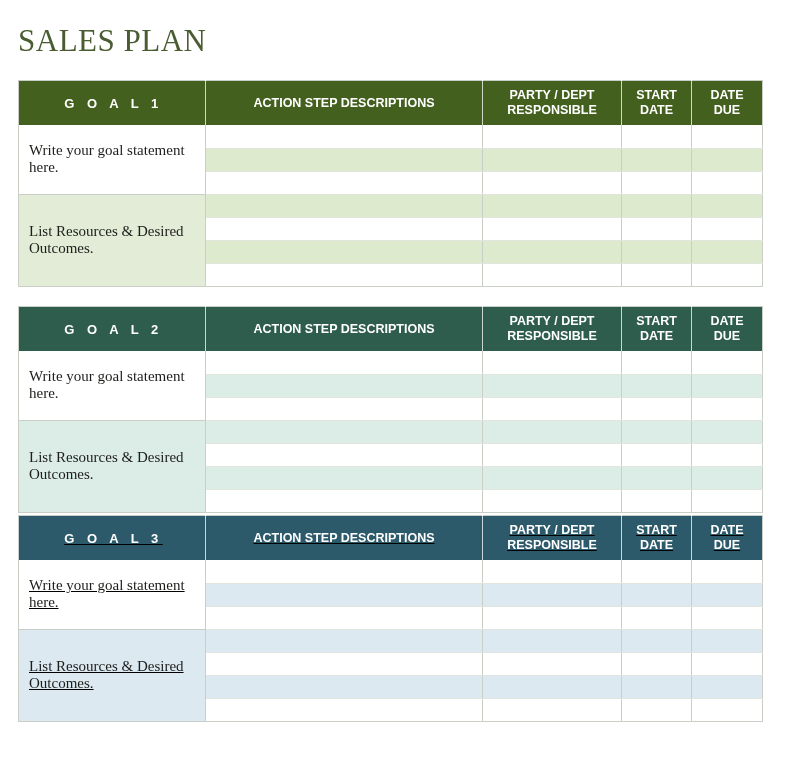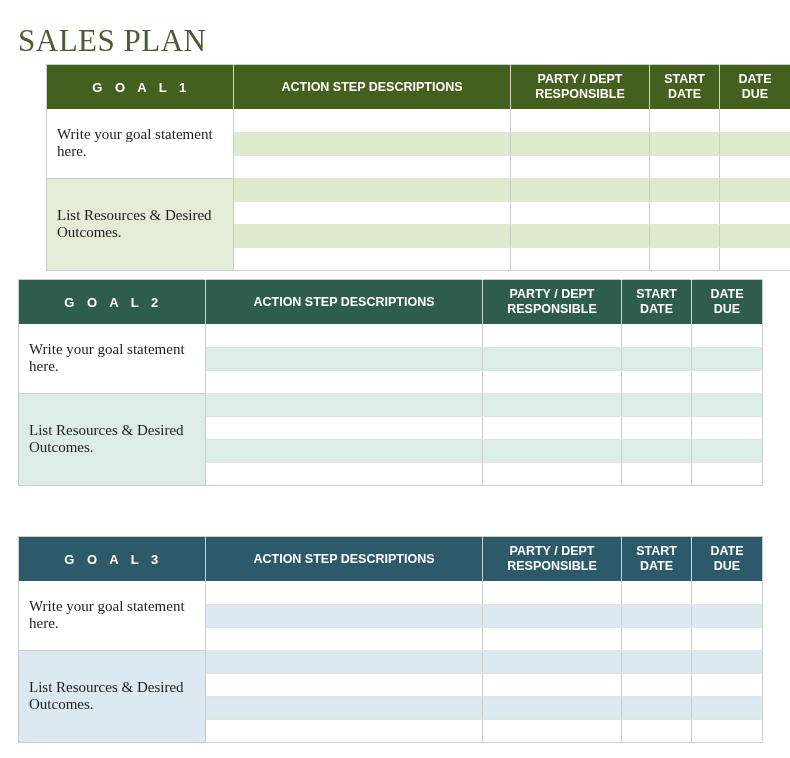--- a/index.html
+++ b/index.html
@@ -46,7 +46,7 @@
     background: #ffffff;
   }
 
-  #goal-table-1 { top: 64px; margin-left: 28px; }
+  #goal-table-1 { top: 80px; }
   #goal-table-2 { top: 279px; }
   #goal-table-3 { top: 536px; }
 

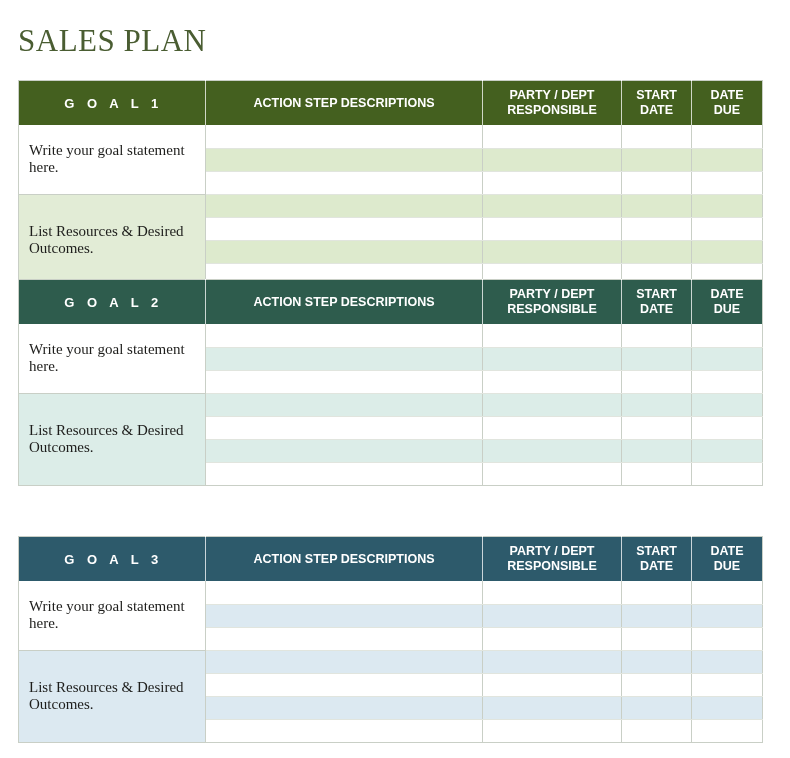--- a/index.html
+++ b/index.html
@@ -47,7 +47,7 @@
   }
 
   #goal-table-1 { top: 80px; }
-  #goal-table-2 { top: 279px; }
+  #goal-table-2 { top: 306px; }
   #goal-table-3 { top: 536px; }
 
   .goal-table col.c-goal   { width: 187px; }

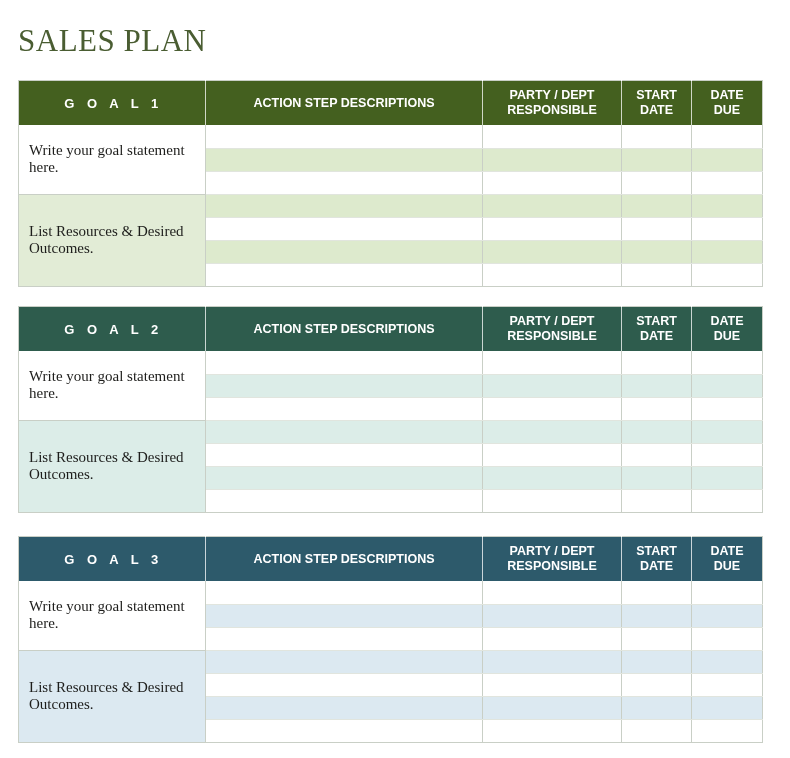--- a/index.html
+++ b/index.html
@@ -48,7 +48,7 @@
 
   #goal-table-1 { top: 80px; }
   #goal-table-2 { top: 306px; }
-  #goal-table-3 { top: 536px; }
+  #goal-table-3 { top: 515px; text-decoration: underline; }
 
   .goal-table col.c-goal   { width: 187px; }
   .goal-table col.c-action { width: 277px; }

